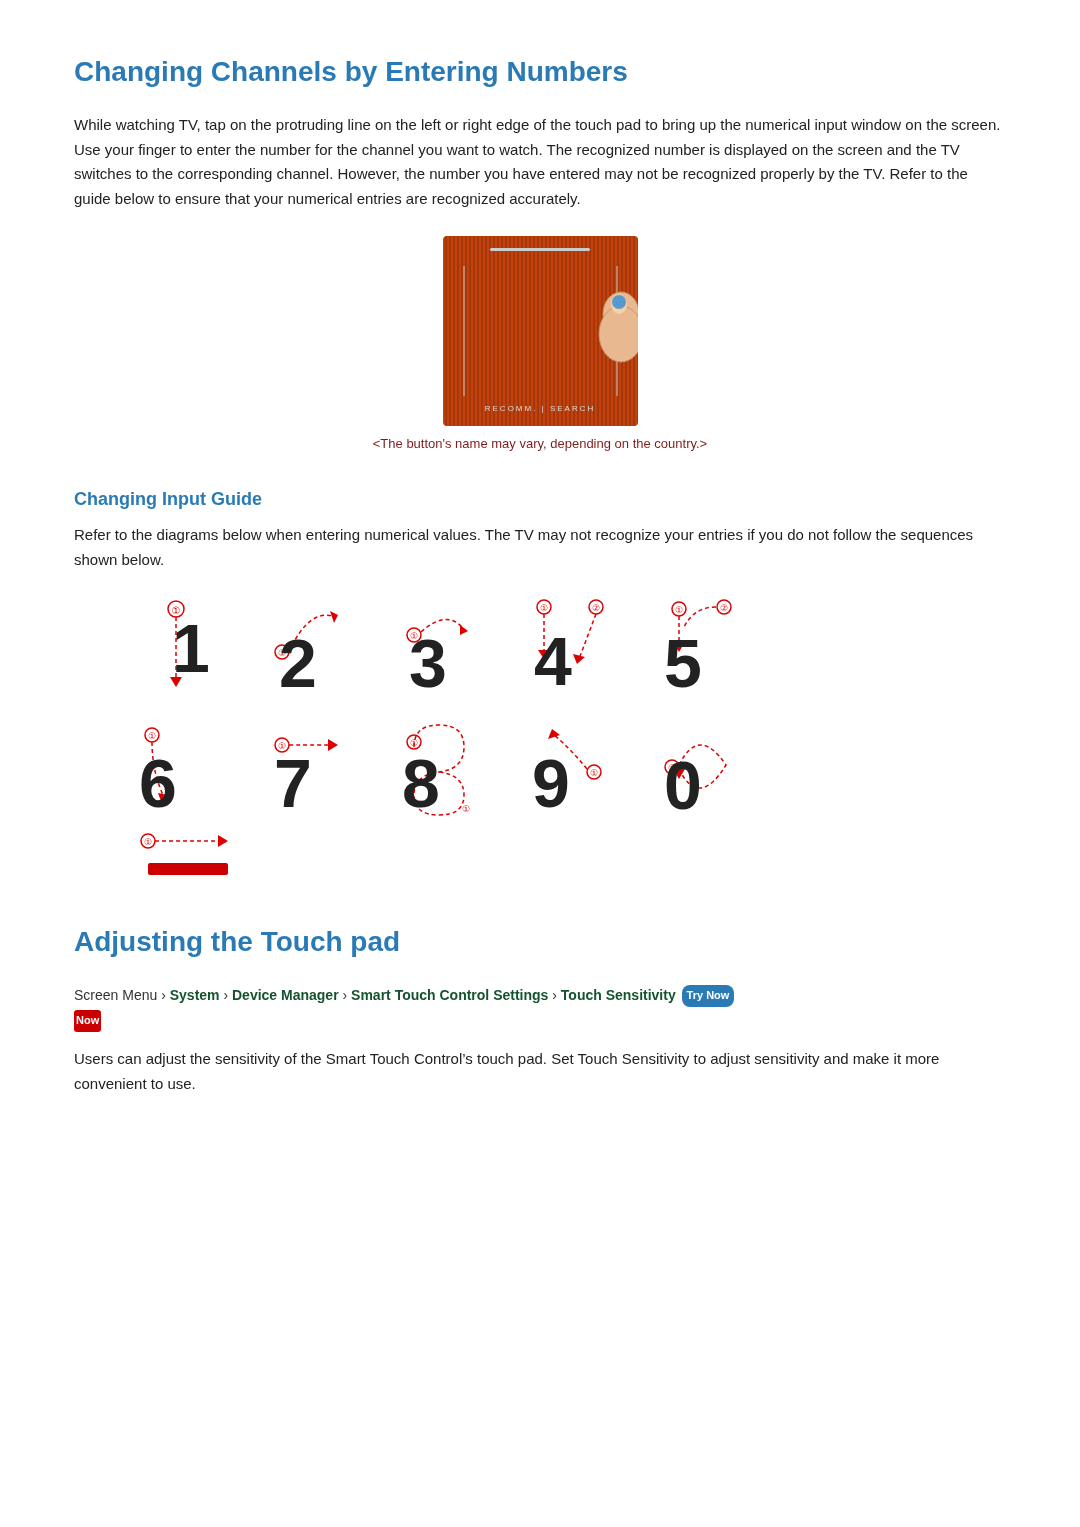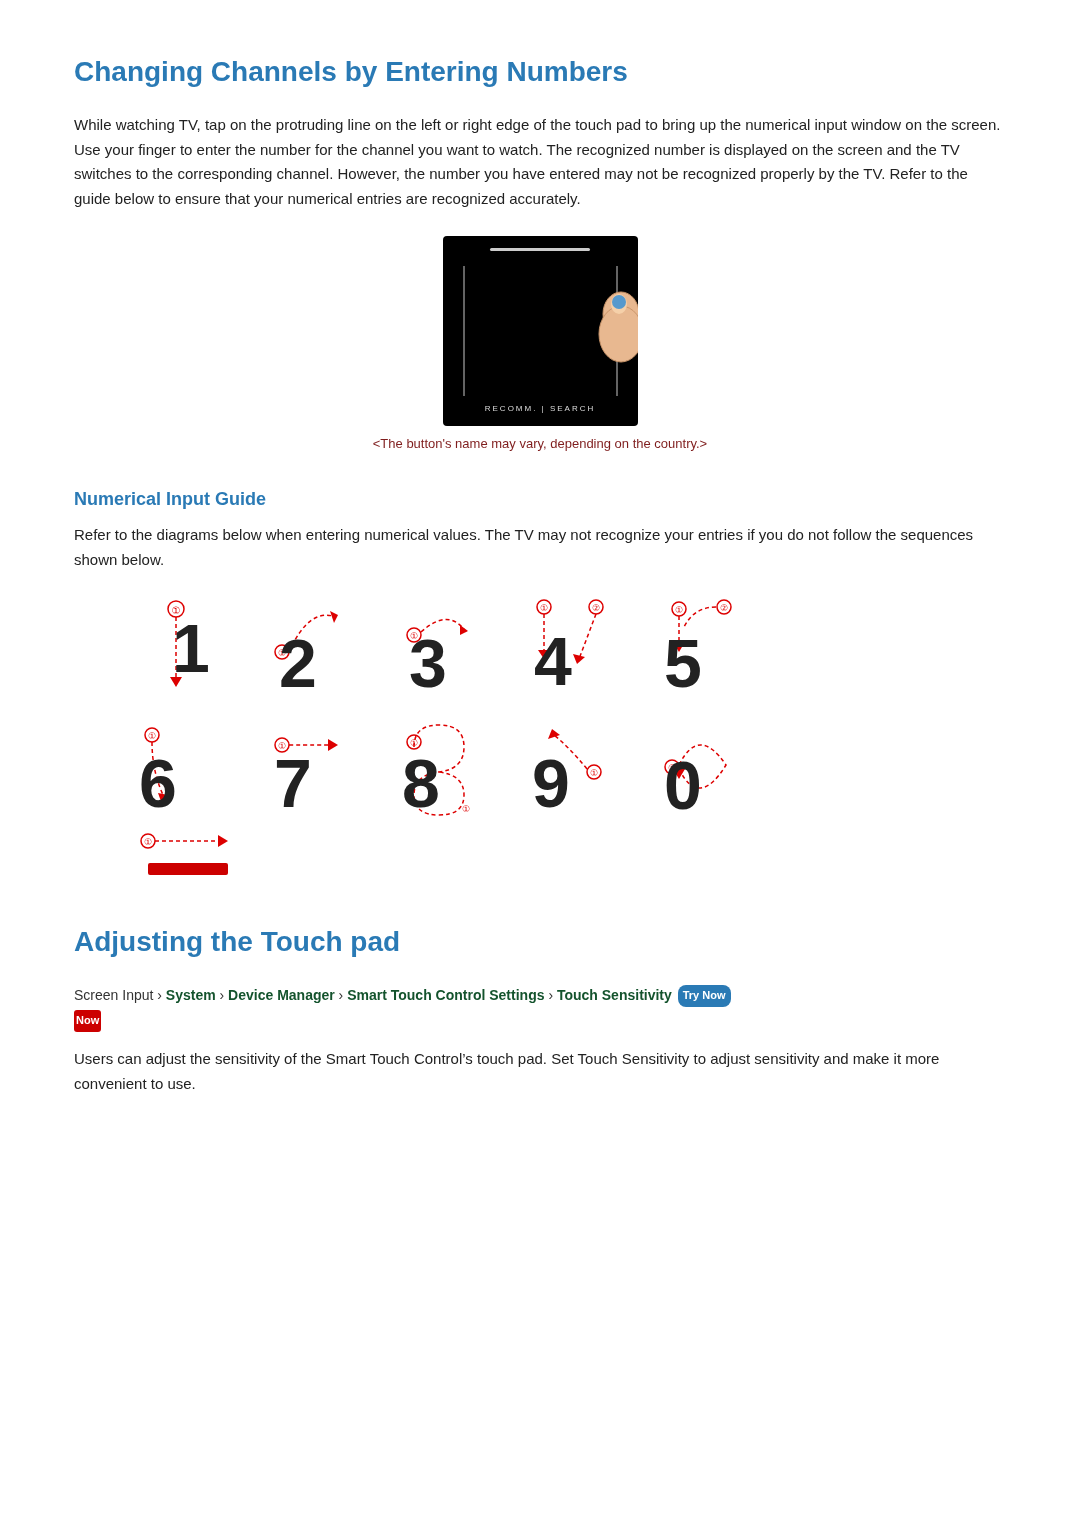--- a/index.html
+++ b/index.html
@@ -113,7 +113,7 @@
       width: 195px;
       height: 190px;
       position: relative;
-      background: #000000;
+      background: #c2410c;
       overflow: hidden;
       border-radius: 4px;
     }

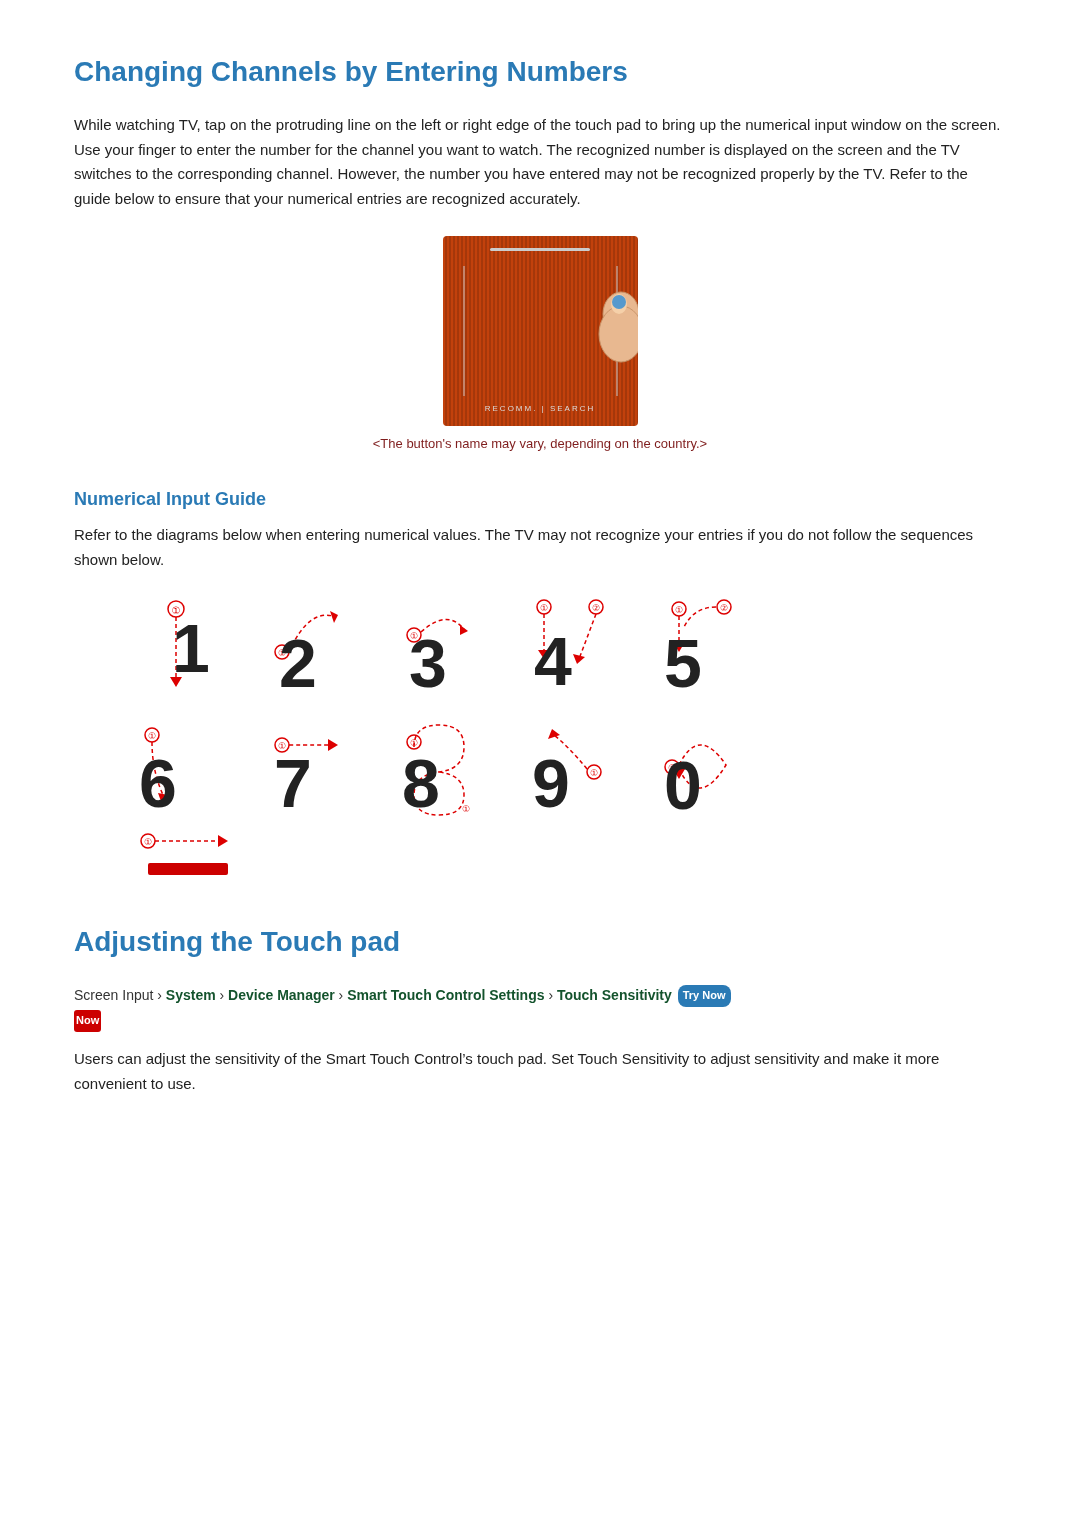--- a/index.html
+++ b/index.html
@@ -200,7 +200,7 @@
 </section>
 
 <section class="numerical-guide-section">
-  <h2 class="sub-title">Numerical Input Guide</h2>
+  <h2 class="sub-title">Changing Input Guide</h2>
   <p class="body-text">Refer to the diagrams below when entering numerical values. The TV may not recognize your entries if you do not follow the sequences shown below.</p>
 
   <div class="numbers-grid">

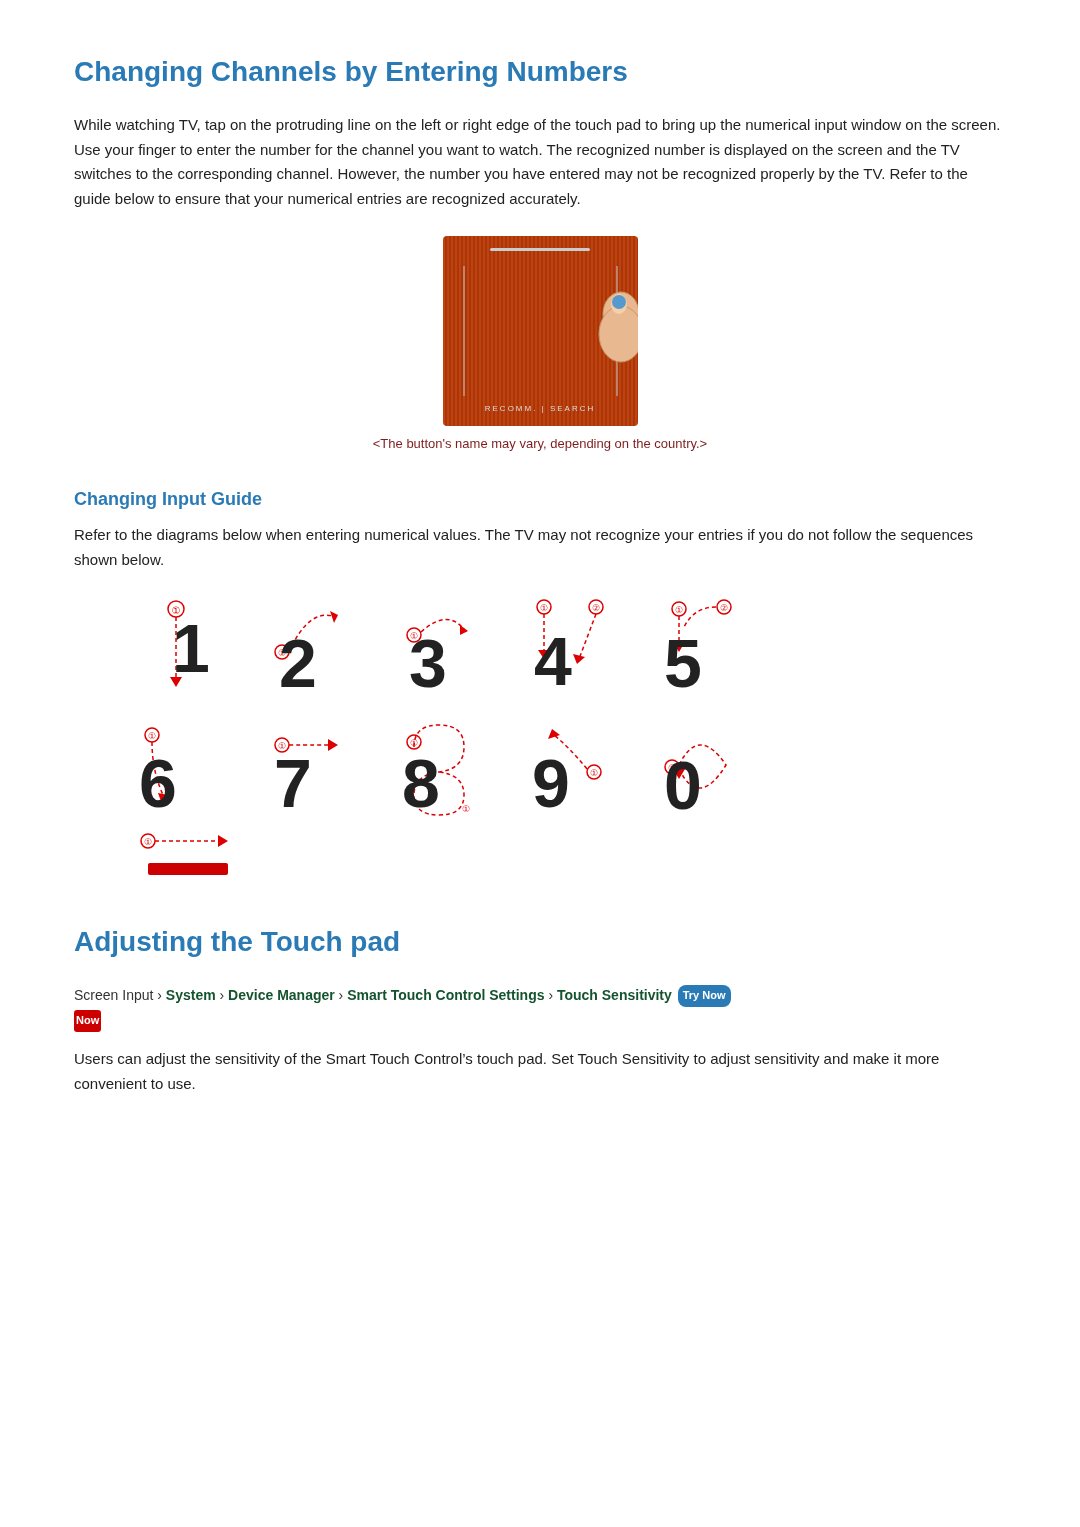--- a/index.html
+++ b/index.html
@@ -355,7 +355,7 @@
   <h1 class="section-title">Adjusting the Touch pad</h1>
 
   <div class="breadcrumb">
-    <span>Screen Input</span>
+    <span>Screen Menu</span>
     <span> › </span>
     <span class="link">System</span>
     <span> › </span>

